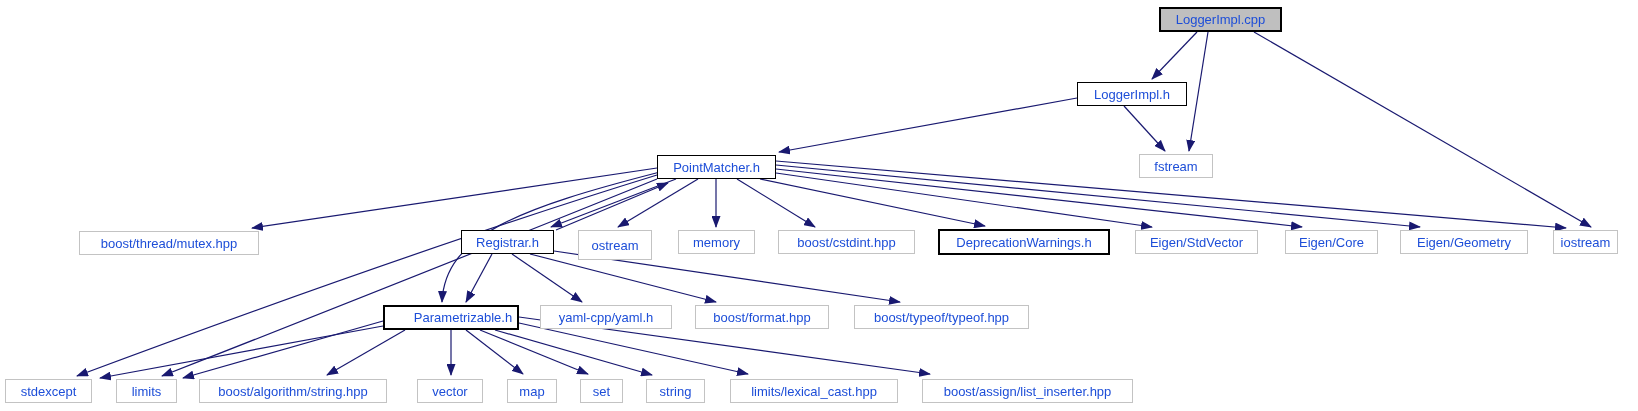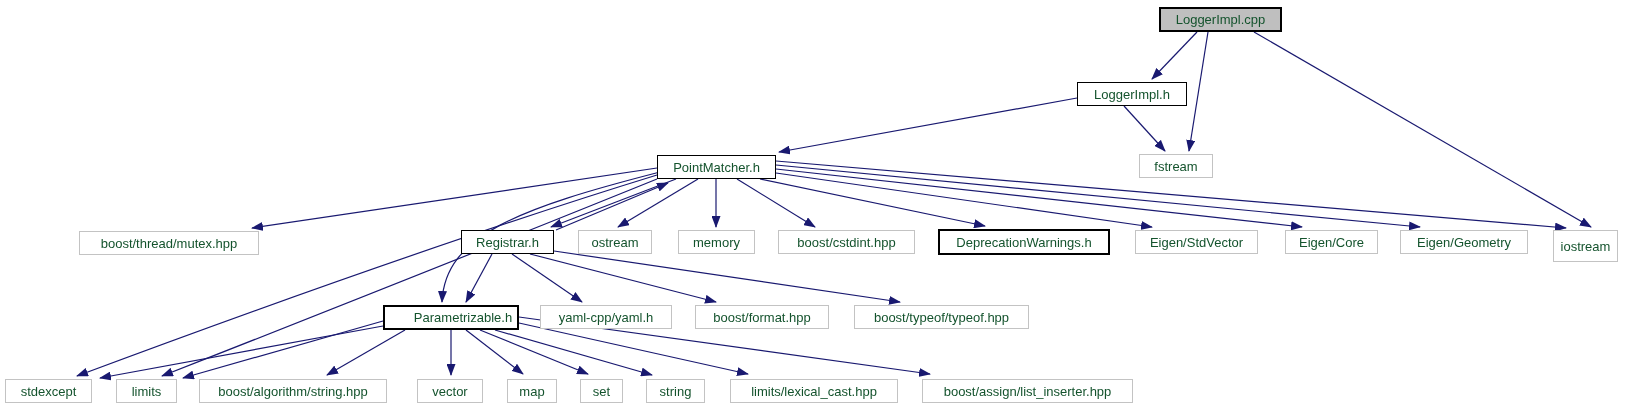--- a/index.html
+++ b/index.html
@@ -15,7 +15,7 @@
     position:absolute;
     box-sizing:border-box;
     display:flex;align-items:center;justify-content:center;
-    font-size:13px;line-height:1;color:#14532d;
+    font-size:13px;line-height:1;color:#1d4ed8;
     background:#ffffff;
     white-space:nowrap;
     z-index:2;

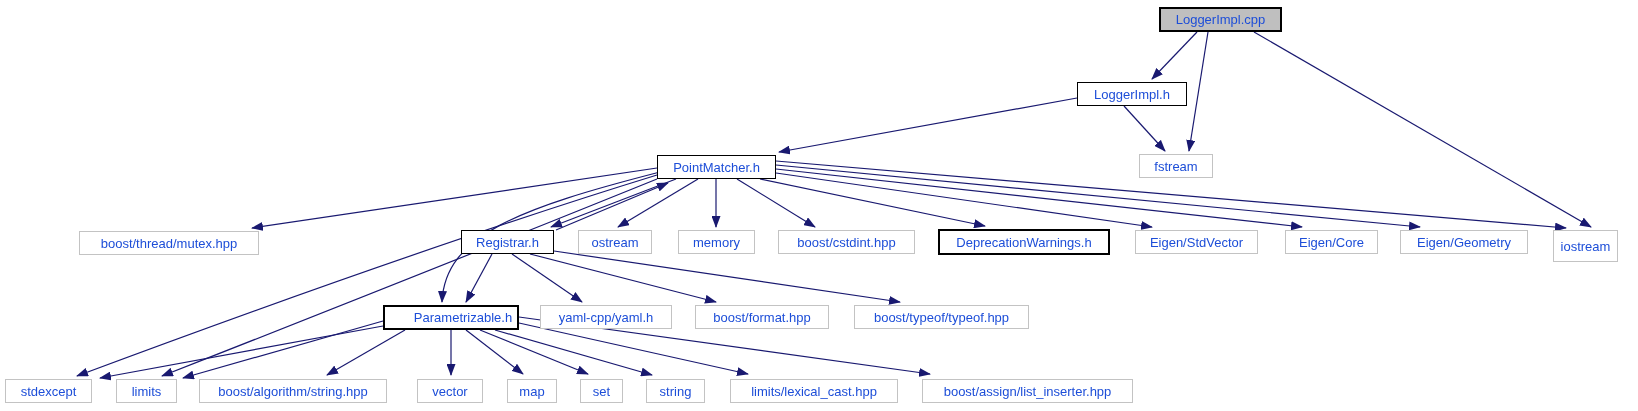--- a/index.html
+++ b/index.html
@@ -77,7 +77,7 @@
       <div class="node doc" style="left: 657px; top: 155px; width: 119px; height: 24px;">PointMatcher.h</div>
       <div class="node ext" style="left: 79px; top: 231px; width: 180px; height: 24px;">boost/thread/mutex.hpp</div>
       <div class="node doc" style="left: 461px; top: 230px; width: 93px; height: 24px;">Registrar.h</div>
-      <div class="node ext" style="left: 578px; top: 230px; width: 74px; height: 24px;">ostream</div>
+      <div class="node ext" style="left: 578px; top: 230px; width: 74px; height: 30px;">ostream</div>
       <div class="node ext" style="left: 678px; top: 230px; width: 77px; height: 24px;">memory</div>
       <div class="node ext" style="left: 778px; top: 230px; width: 137px; height: 24px;">boost/cstdint.hpp</div>
       <div class="node doc-bold" style="left: 938px; top: 229px; width: 172px; height: 26px;">DeprecationWarnings.h</div>

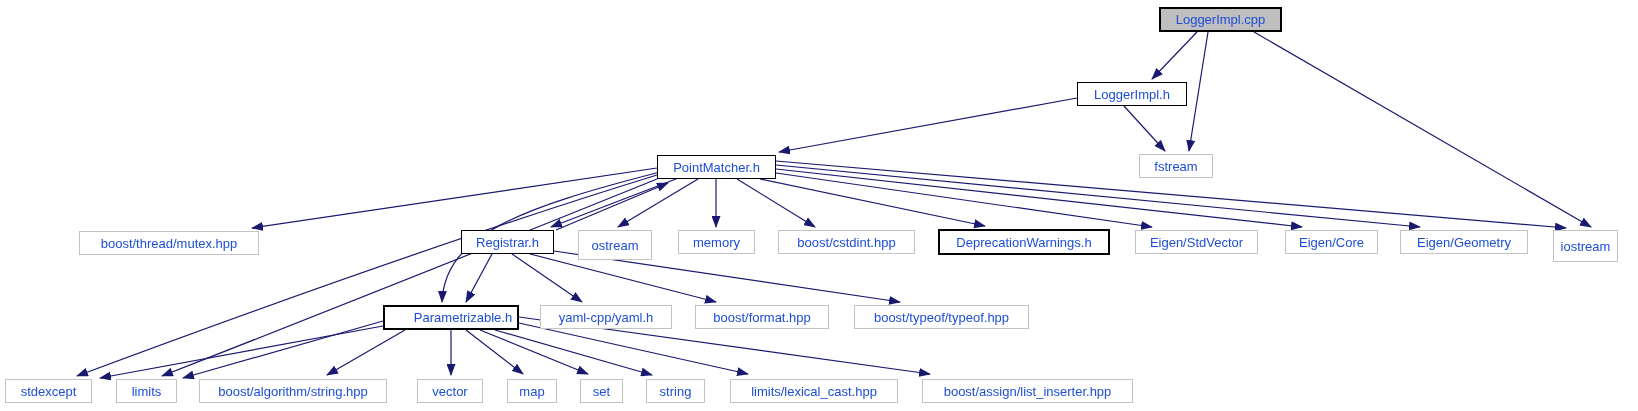--- a/index.html
+++ b/index.html
@@ -84,7 +84,7 @@
       <div class="node ext" style="left: 1135px; top: 230px; width: 123px; height: 24px;">Eigen/StdVector</div>
       <div class="node ext" style="left: 1285px; top: 230px; width: 93px; height: 24px;">Eigen/Core</div>
       <div class="node ext" style="left: 1400px; top: 230px; width: 128px; height: 24px;">Eigen/Geometry</div>
-      <div class="node ext" style="left: 1553px; top: 230px; width: 65px; height: 32px;">iostream</div>
+      <div class="node ext" style="left: 1553px; top: 230px; width: 65px; height: 24px;">iostream</div>
       <div class="node doc-bold" style="left: 383px; top: 305px; width: 136px; height: 25px; padding-left: 24px;">Parametrizable.h</div>
       <div class="node ext" style="left: 540px; top: 305px; width: 132px; height: 24px;">yaml-cpp/yaml.h</div>
       <div class="node ext" style="left: 695px; top: 305px; width: 134px; height: 24px;">boost/format.hpp</div>

